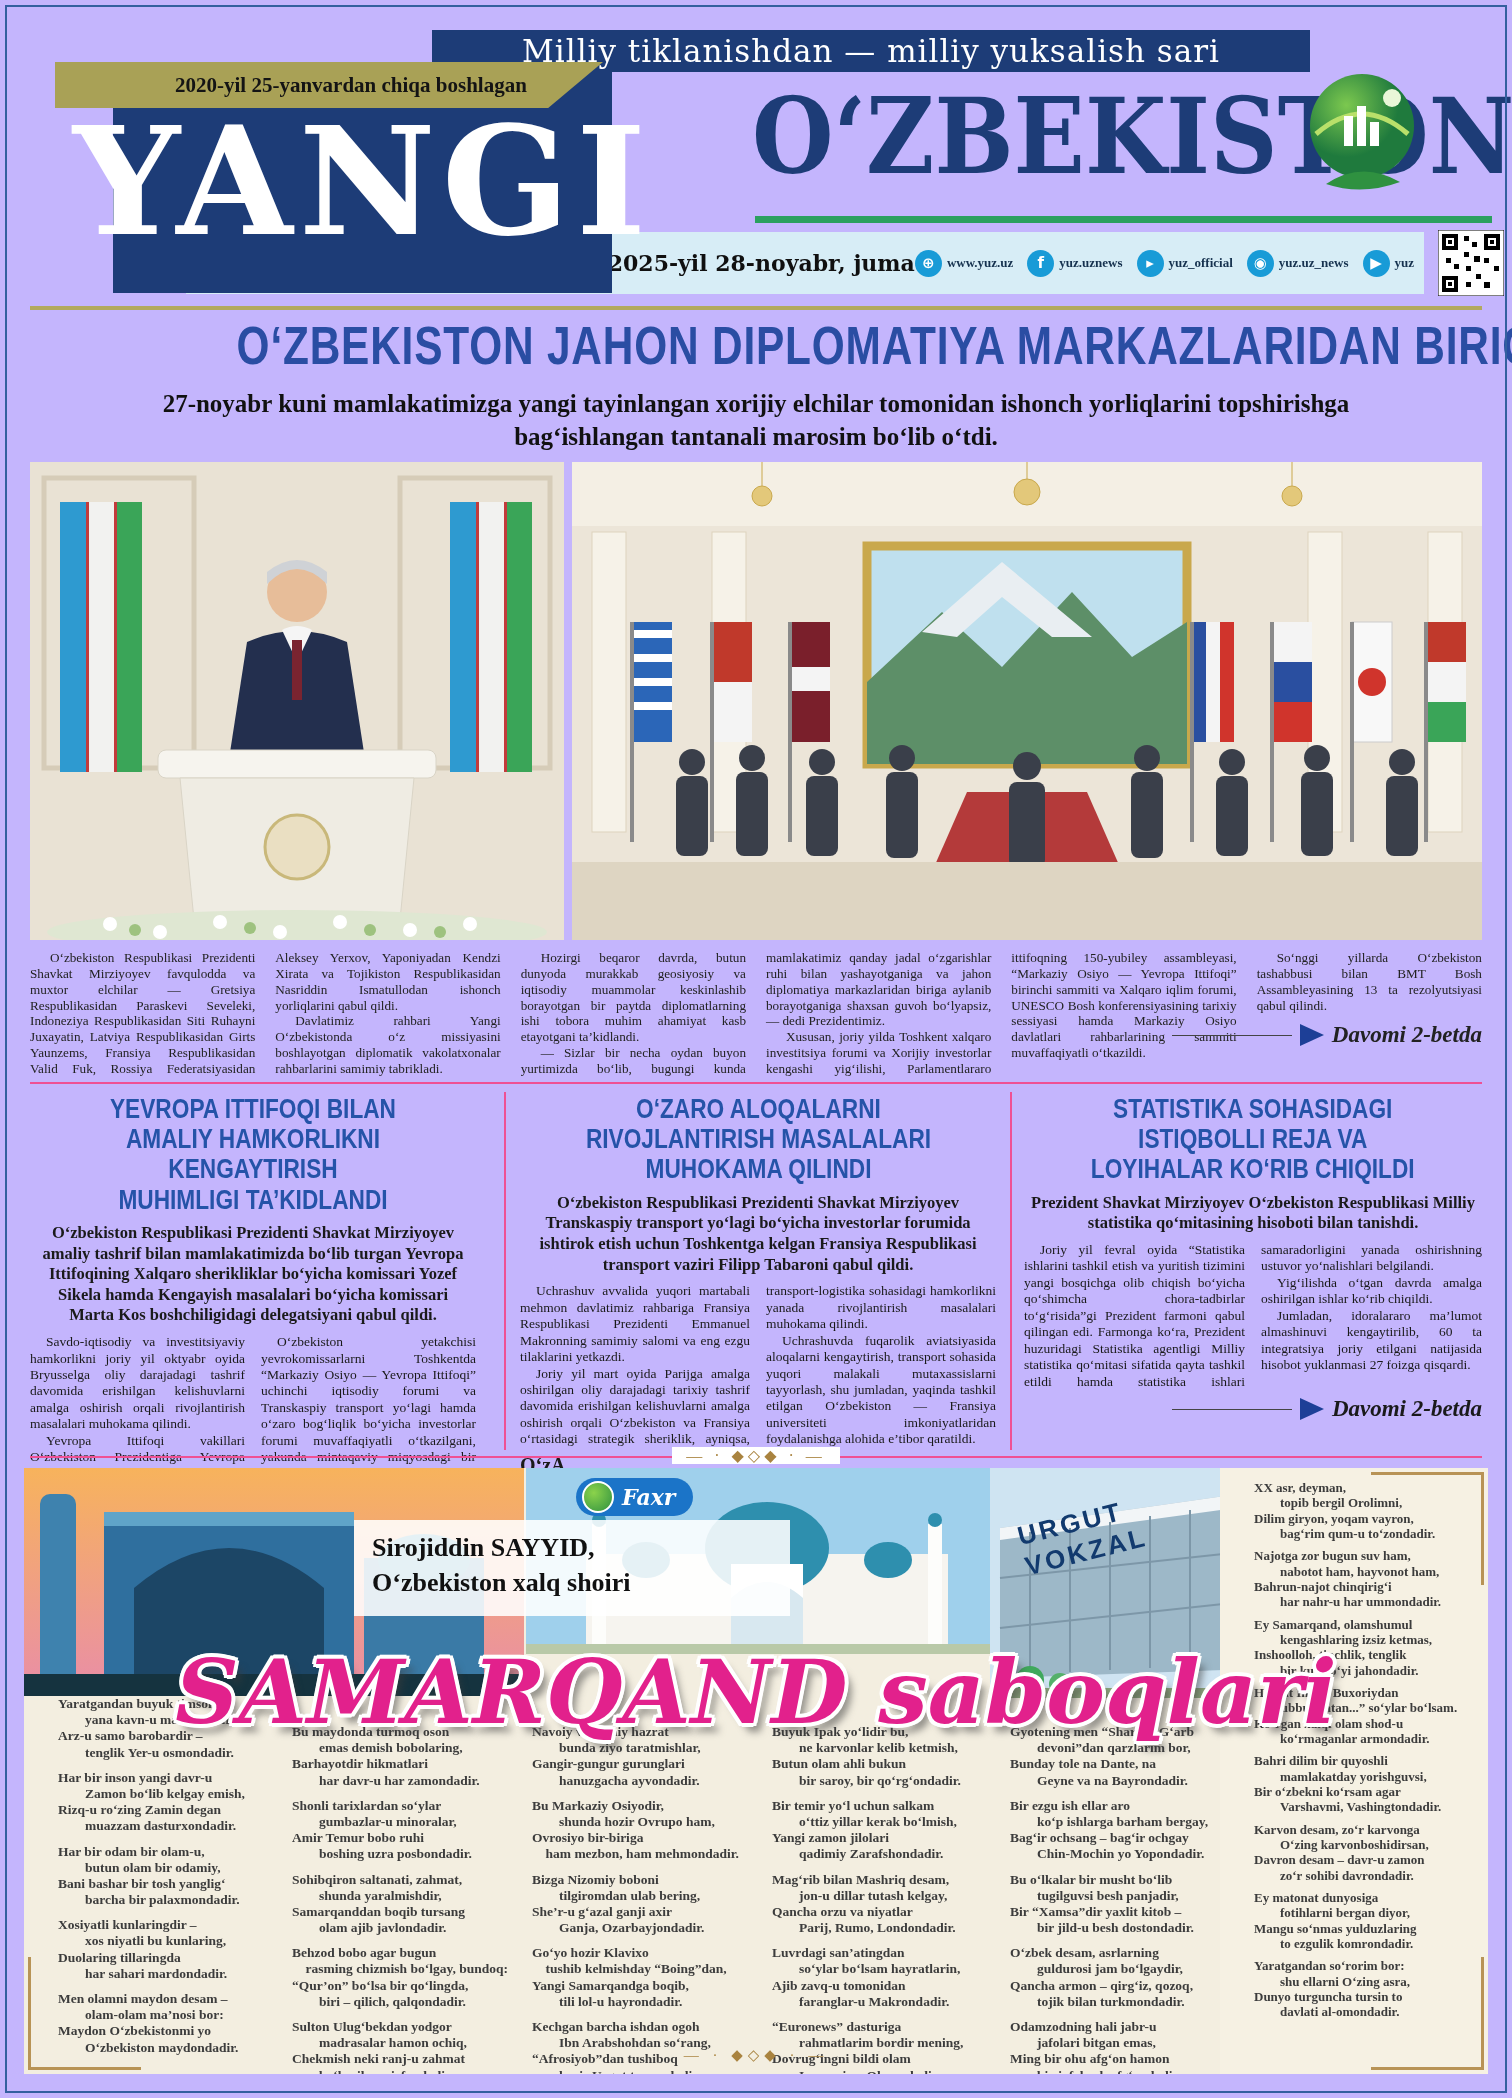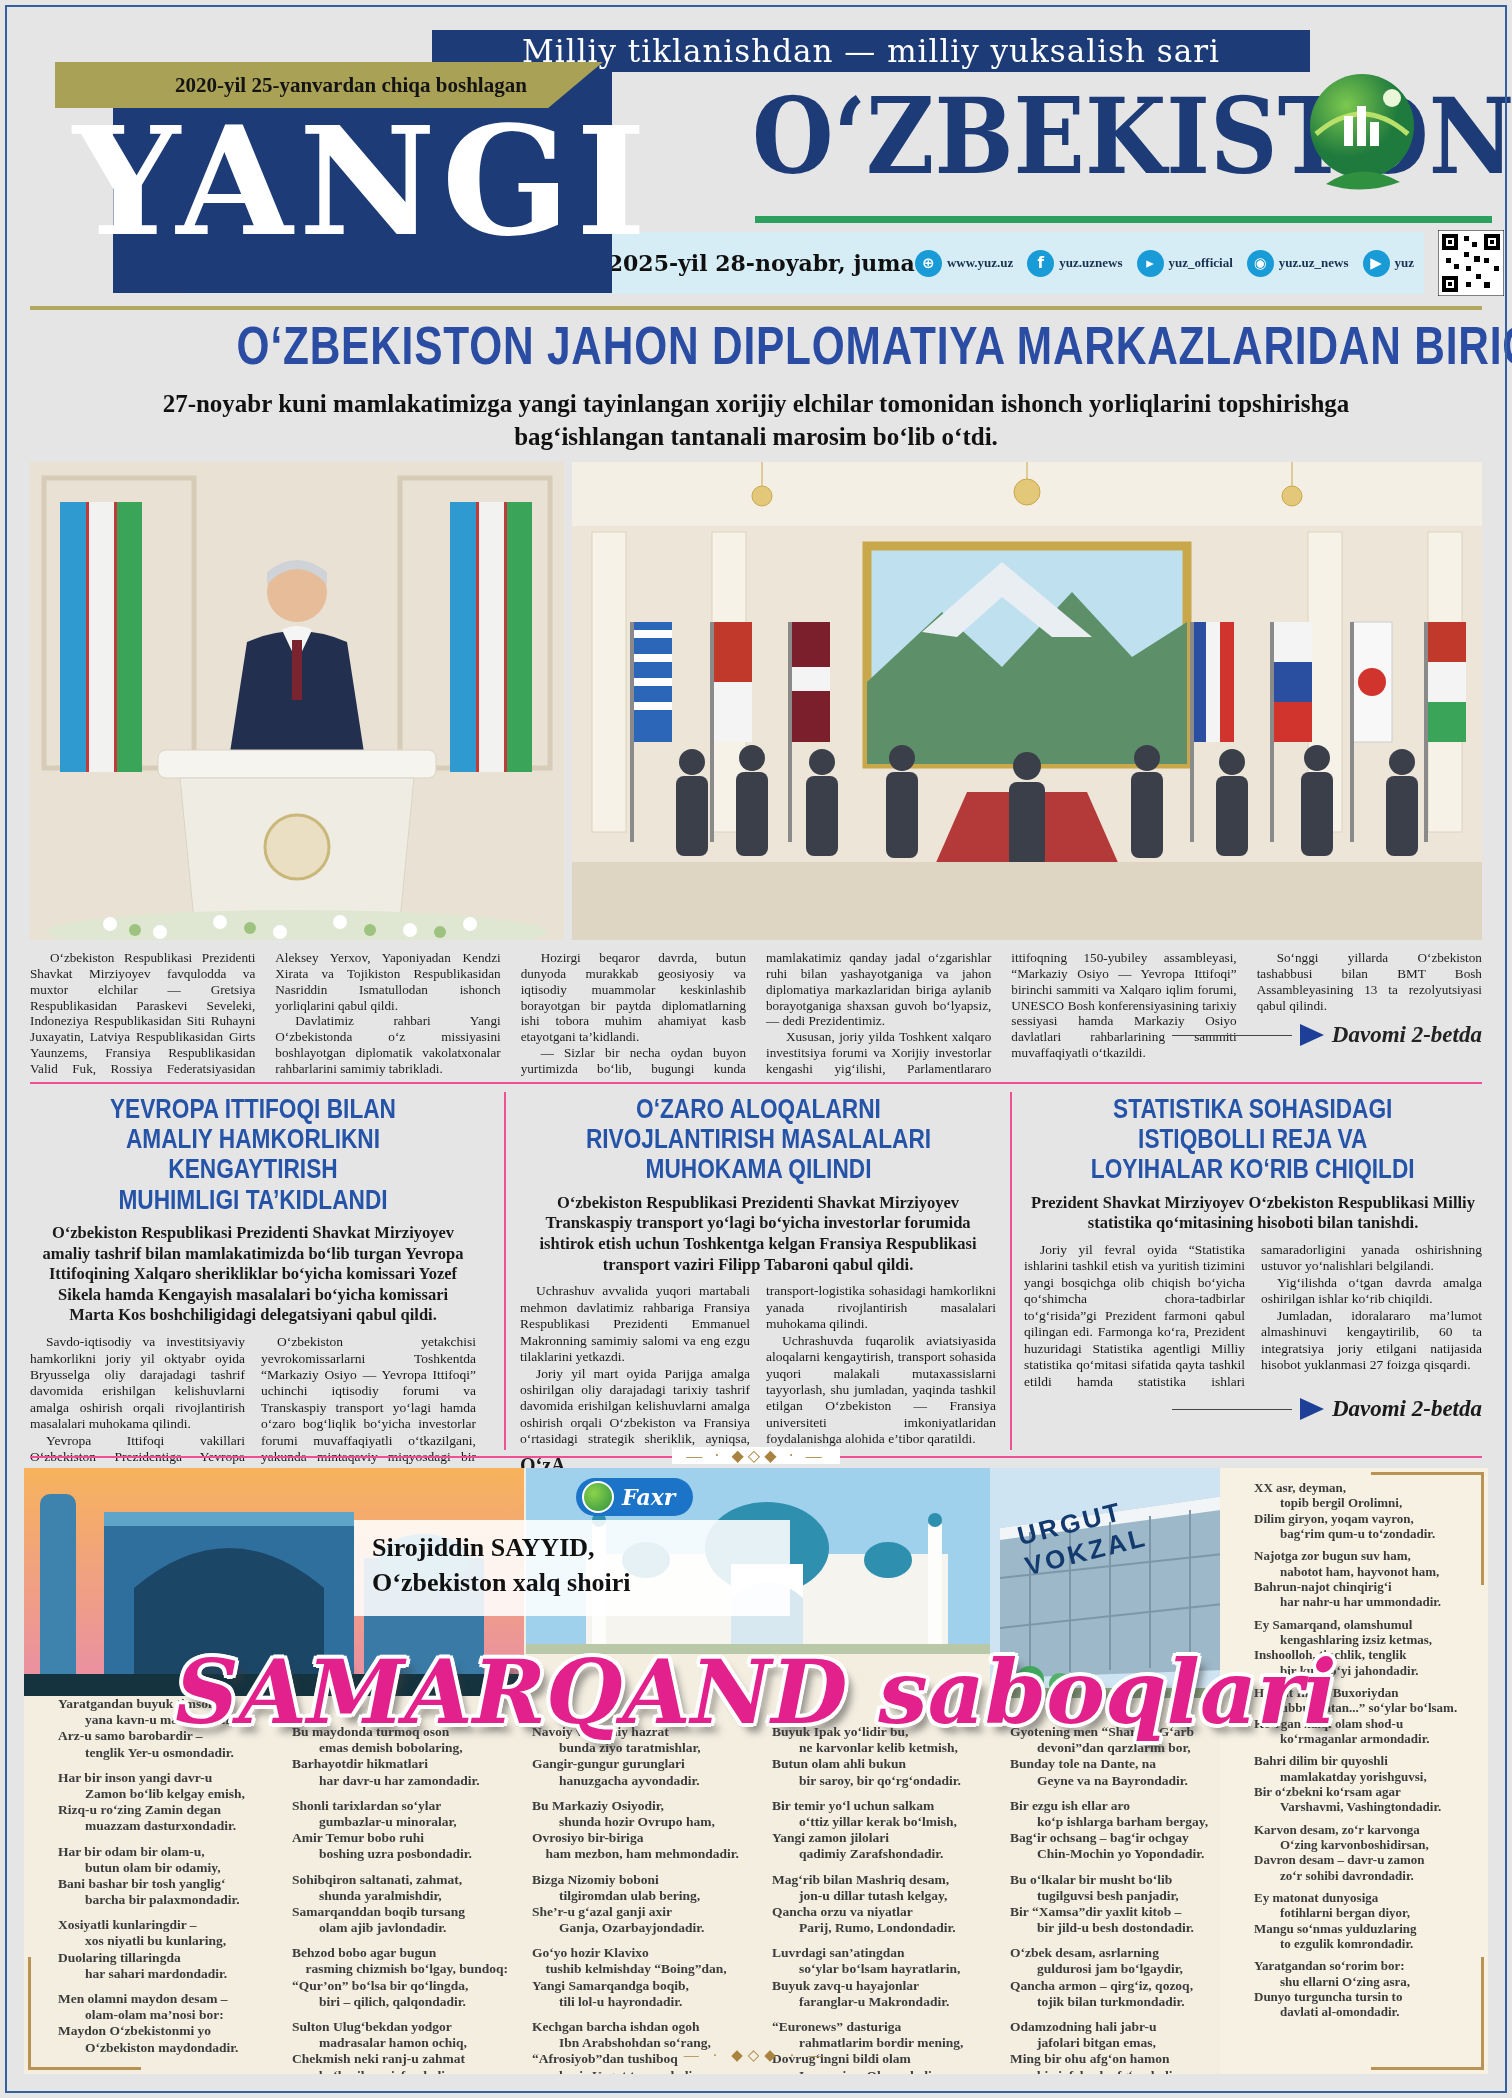--- a/index.html
+++ b/index.html
@@ -4,7 +4,7 @@
 <style>
   html,body{margin:0;padding:0;background:#ffffff;}
   body{font-family:"Liberation Serif", serif;color:#1a1a1a;}
-  #page{position:relative;width:1512px;height:2098px;background:#e5e5e5;overflow:hidden;}
+  #page{position:relative;width:1512px;height:2098px;background:#c4b5fd;overflow:hidden;}
   .frame{position:absolute;inset:5px;border:2px solid #33609f;pointer-events:none;z-index:60;}
 
   

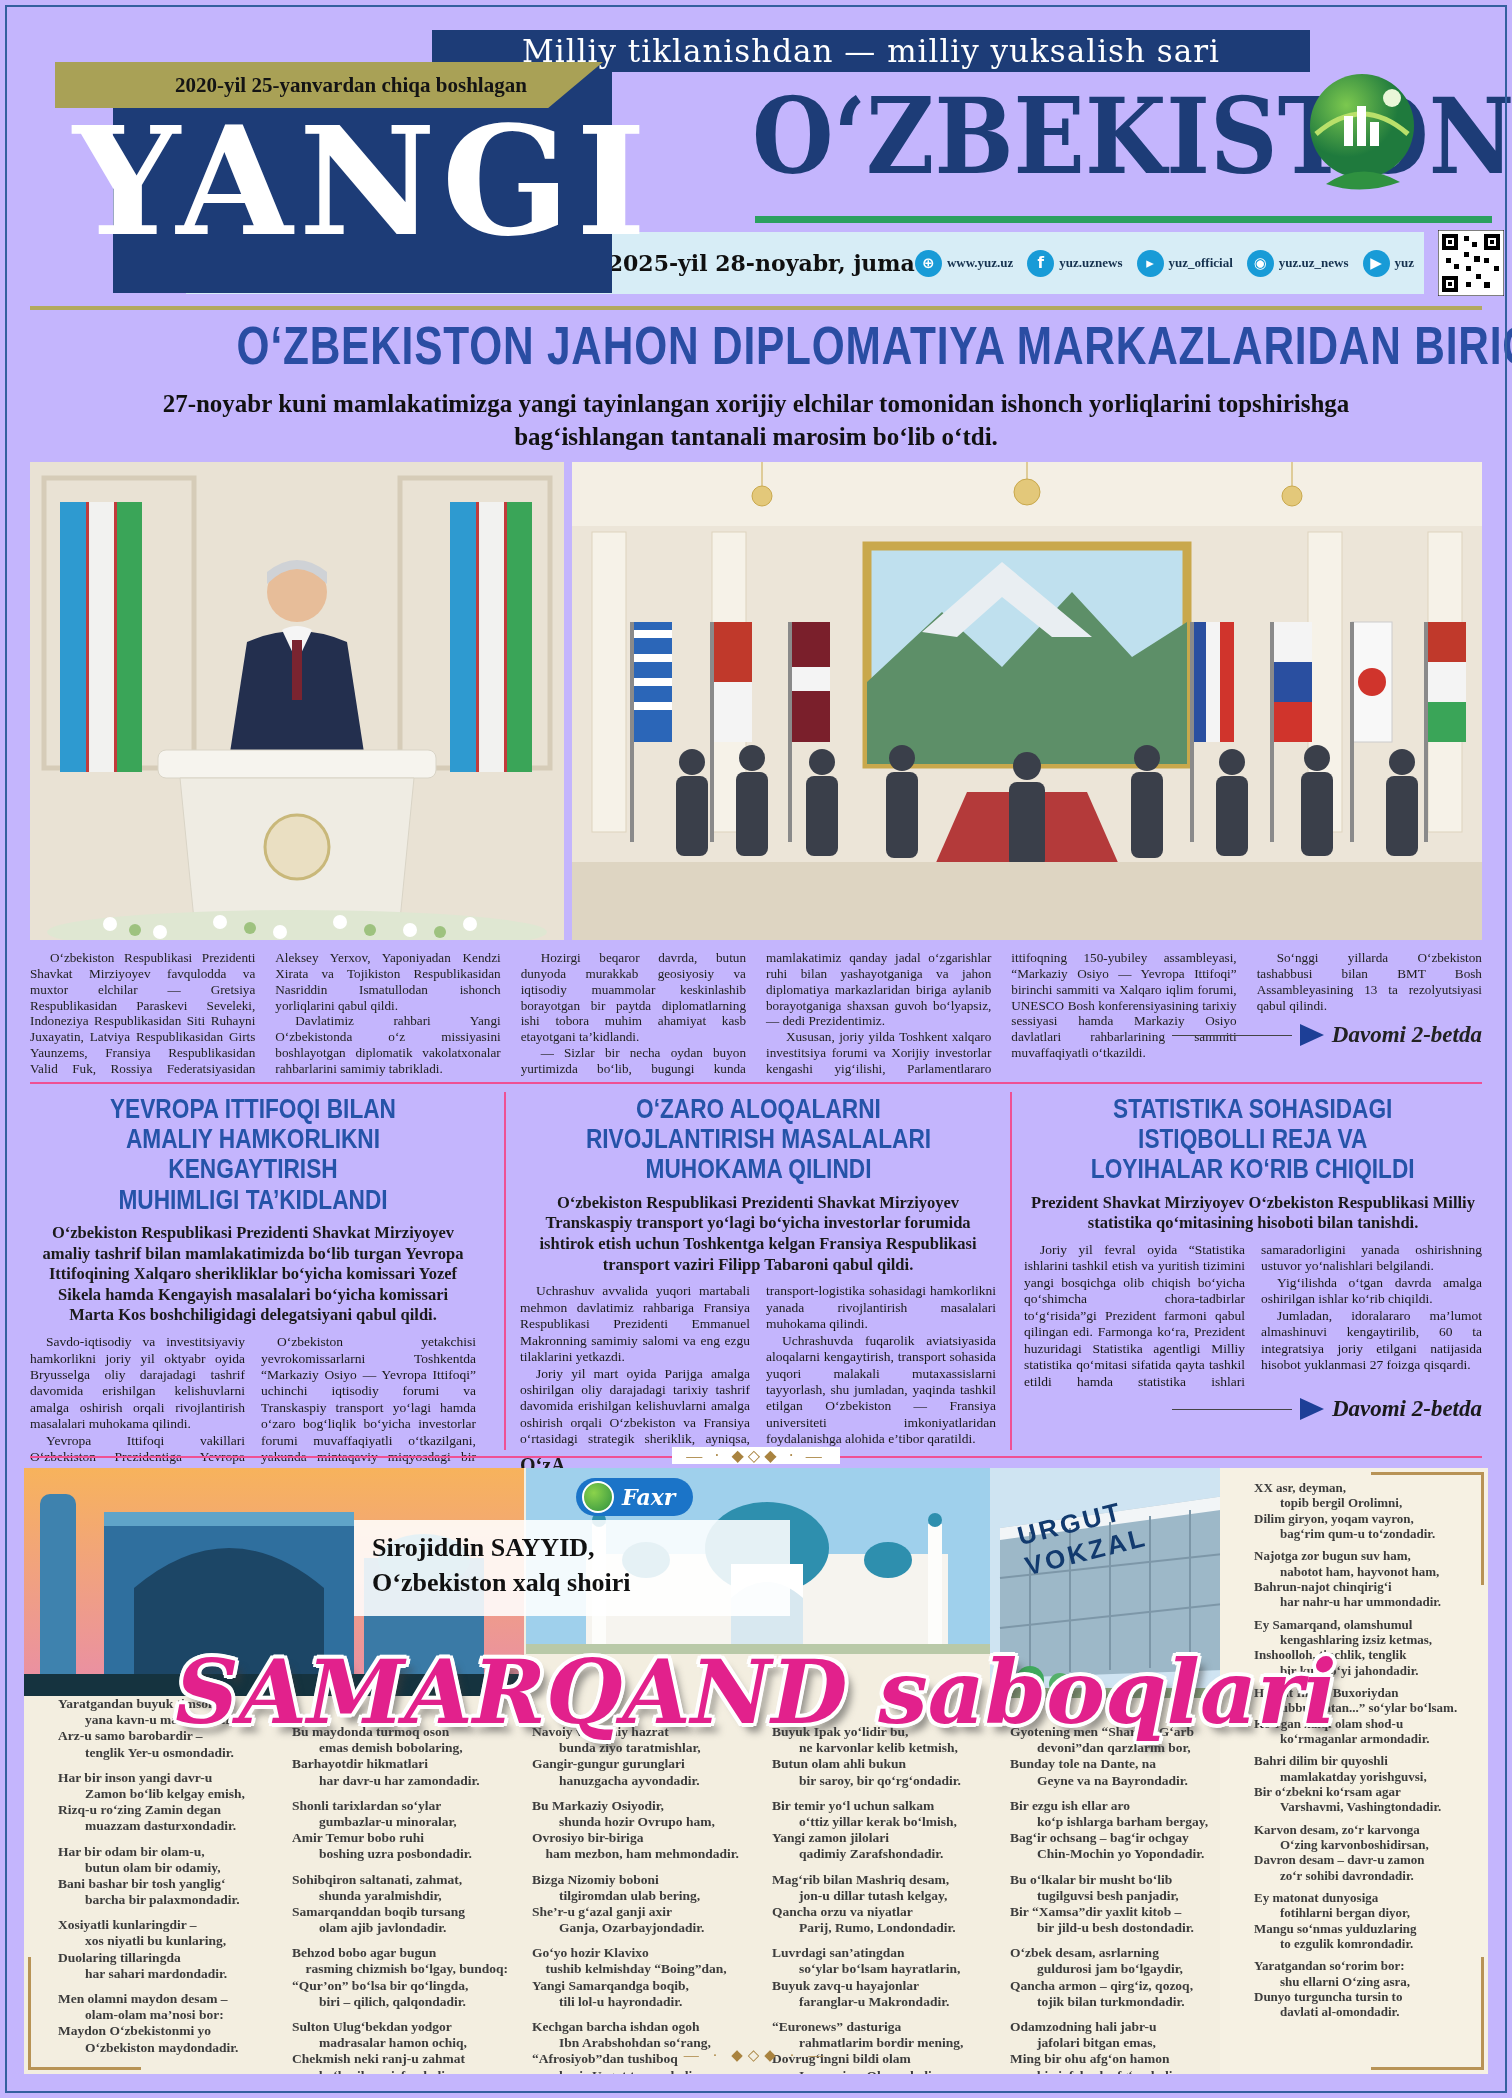--- a/index.html
+++ b/index.html
@@ -598,7 +598,7 @@
         Parij, Rumo, Londondadir.</div>
         <div class="stanza">Luvrdagi san’atingdan
         so‘ylar bo‘lsam hayratlarin,
-Buyuk zavq-u hayajonlar
+Ajib zavq-u tomonidan
         faranglar-u Makrondadir.</div>
         <div class="stanza">“Euronews” dasturiga
         rahmatlarim bordir mening,

